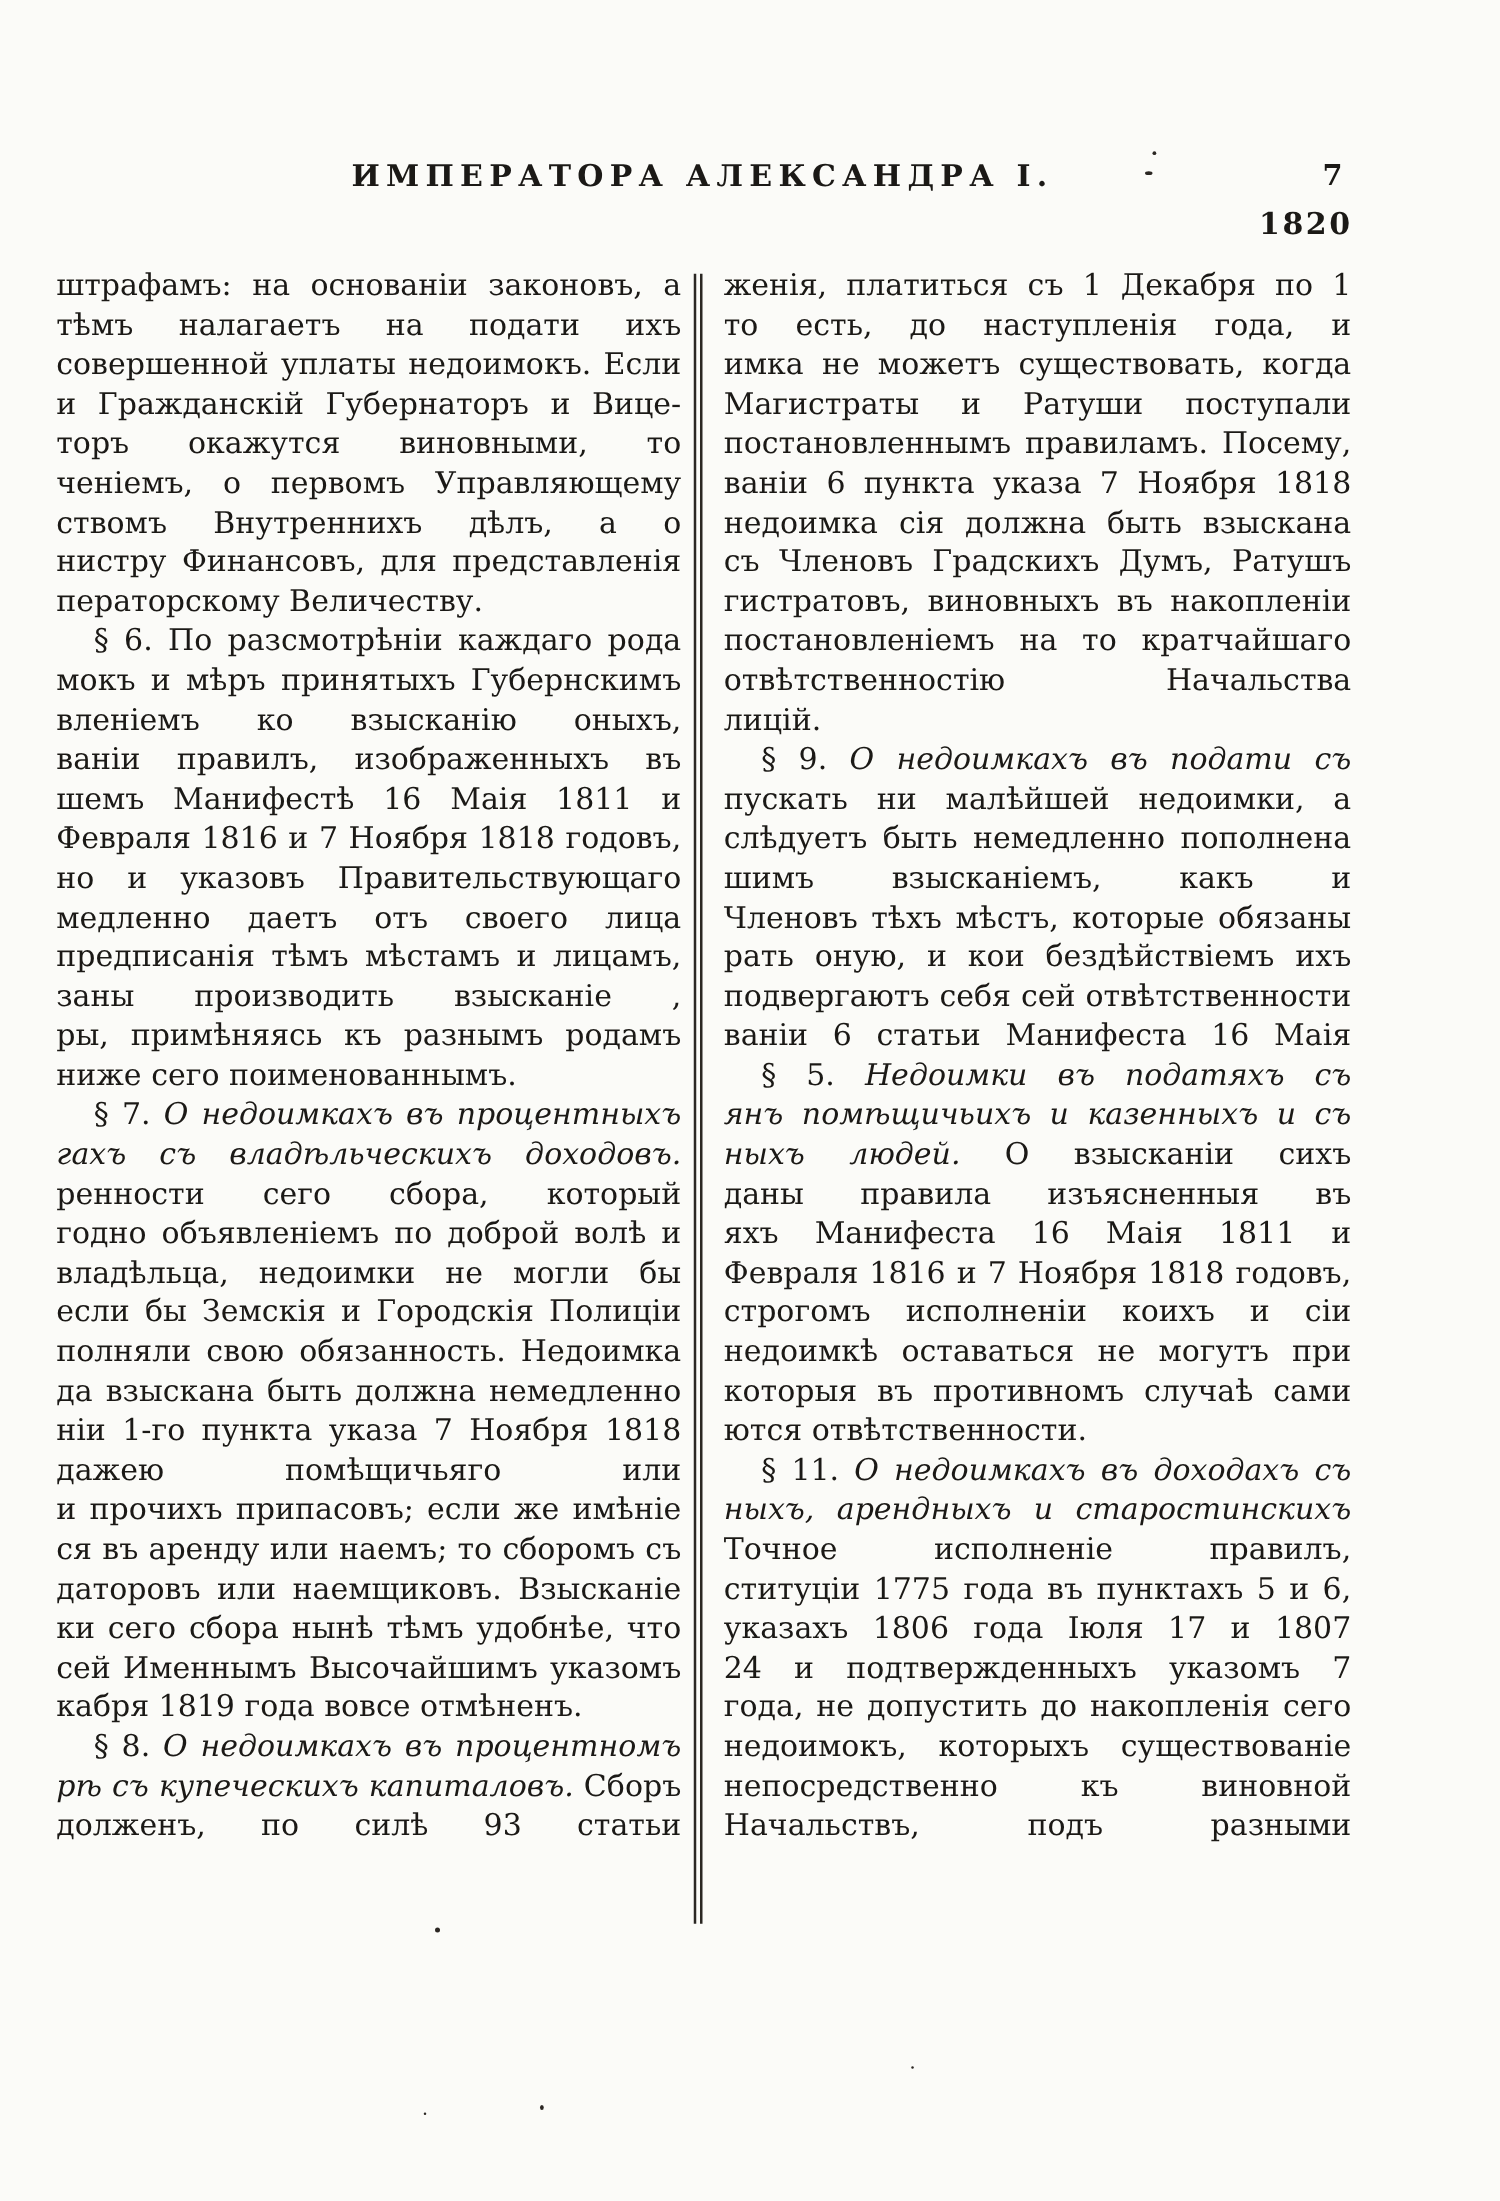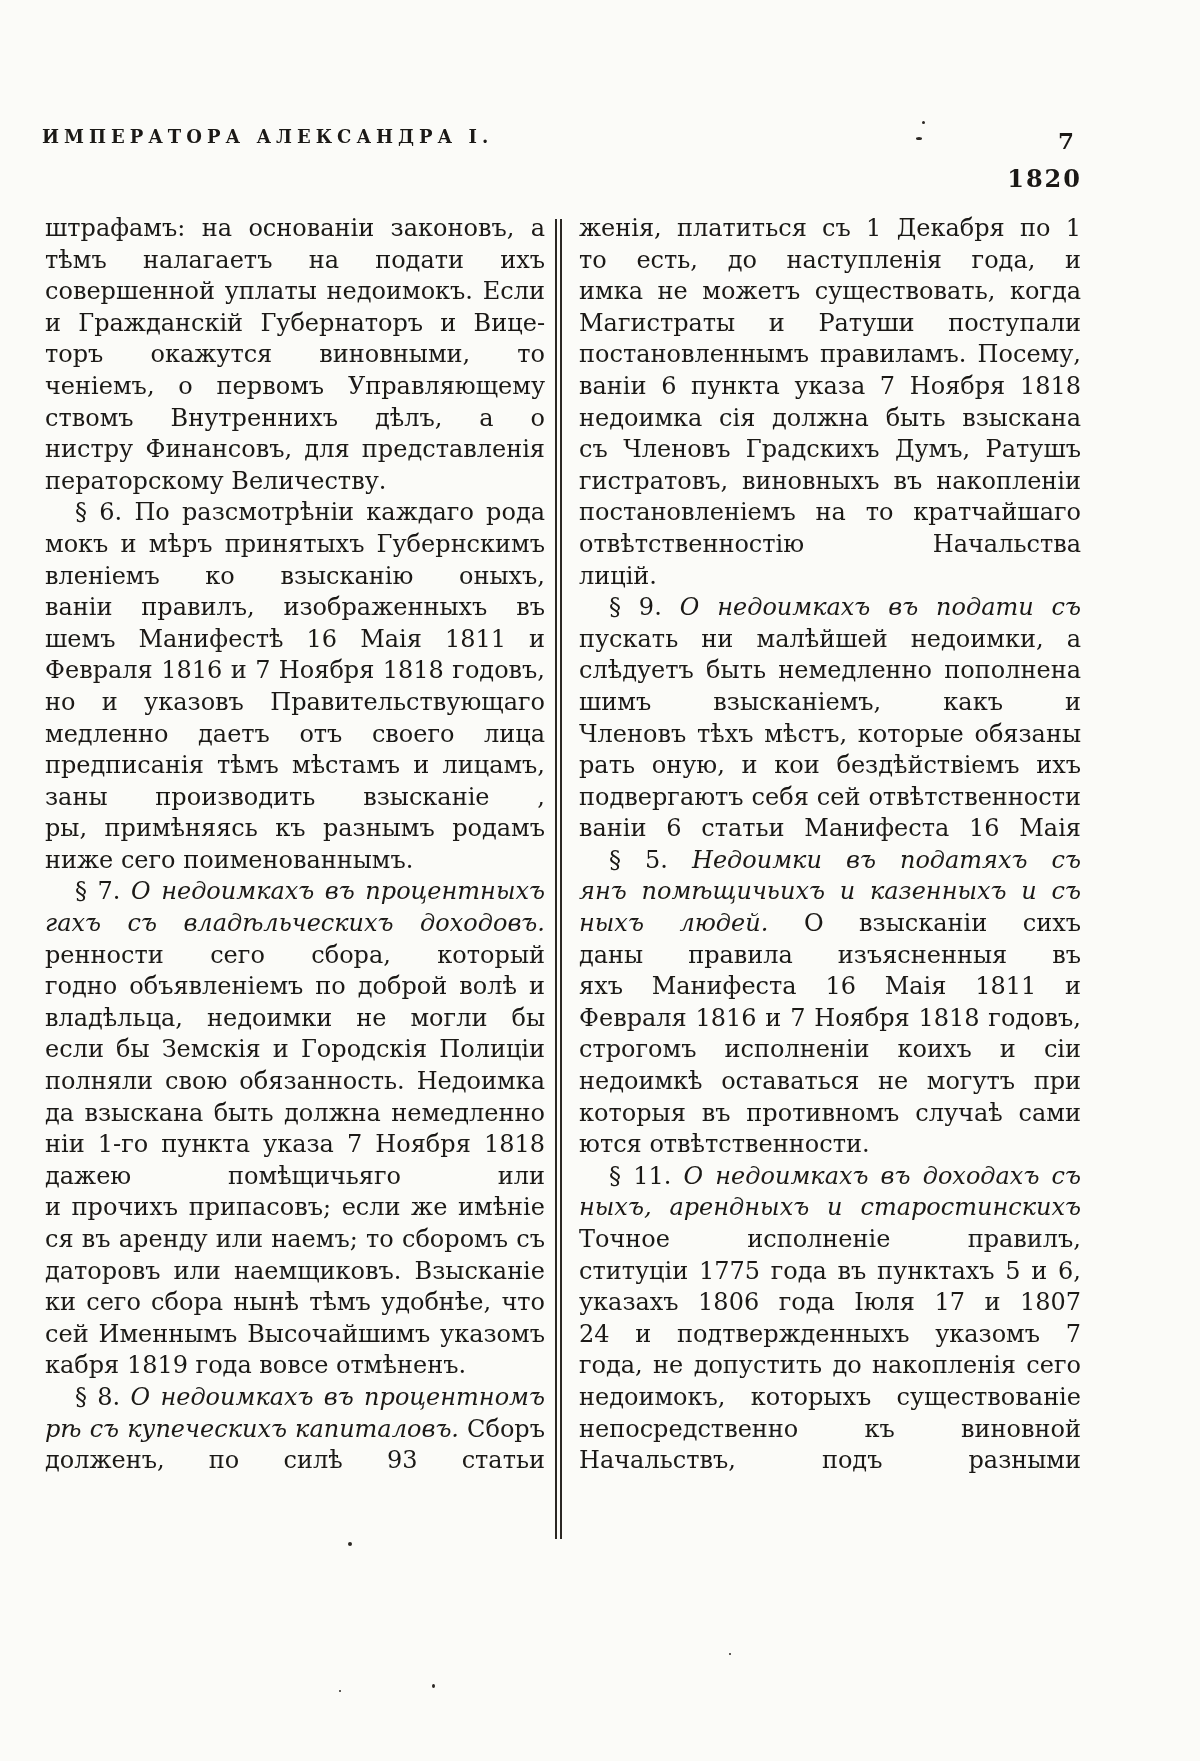--- a/index.html
+++ b/index.html
@@ -18,7 +18,8 @@
   }
   .running-head{
     position:absolute;left:42px;top:126px;width:1040px;
-    font-size:18px;font-weight:bold;letter-spacing:5px;
+    text-align:center;
+    font-size:24px;font-weight:bold;letter-spacing:5px;
     white-space:nowrap;
   }
   .page-number{

